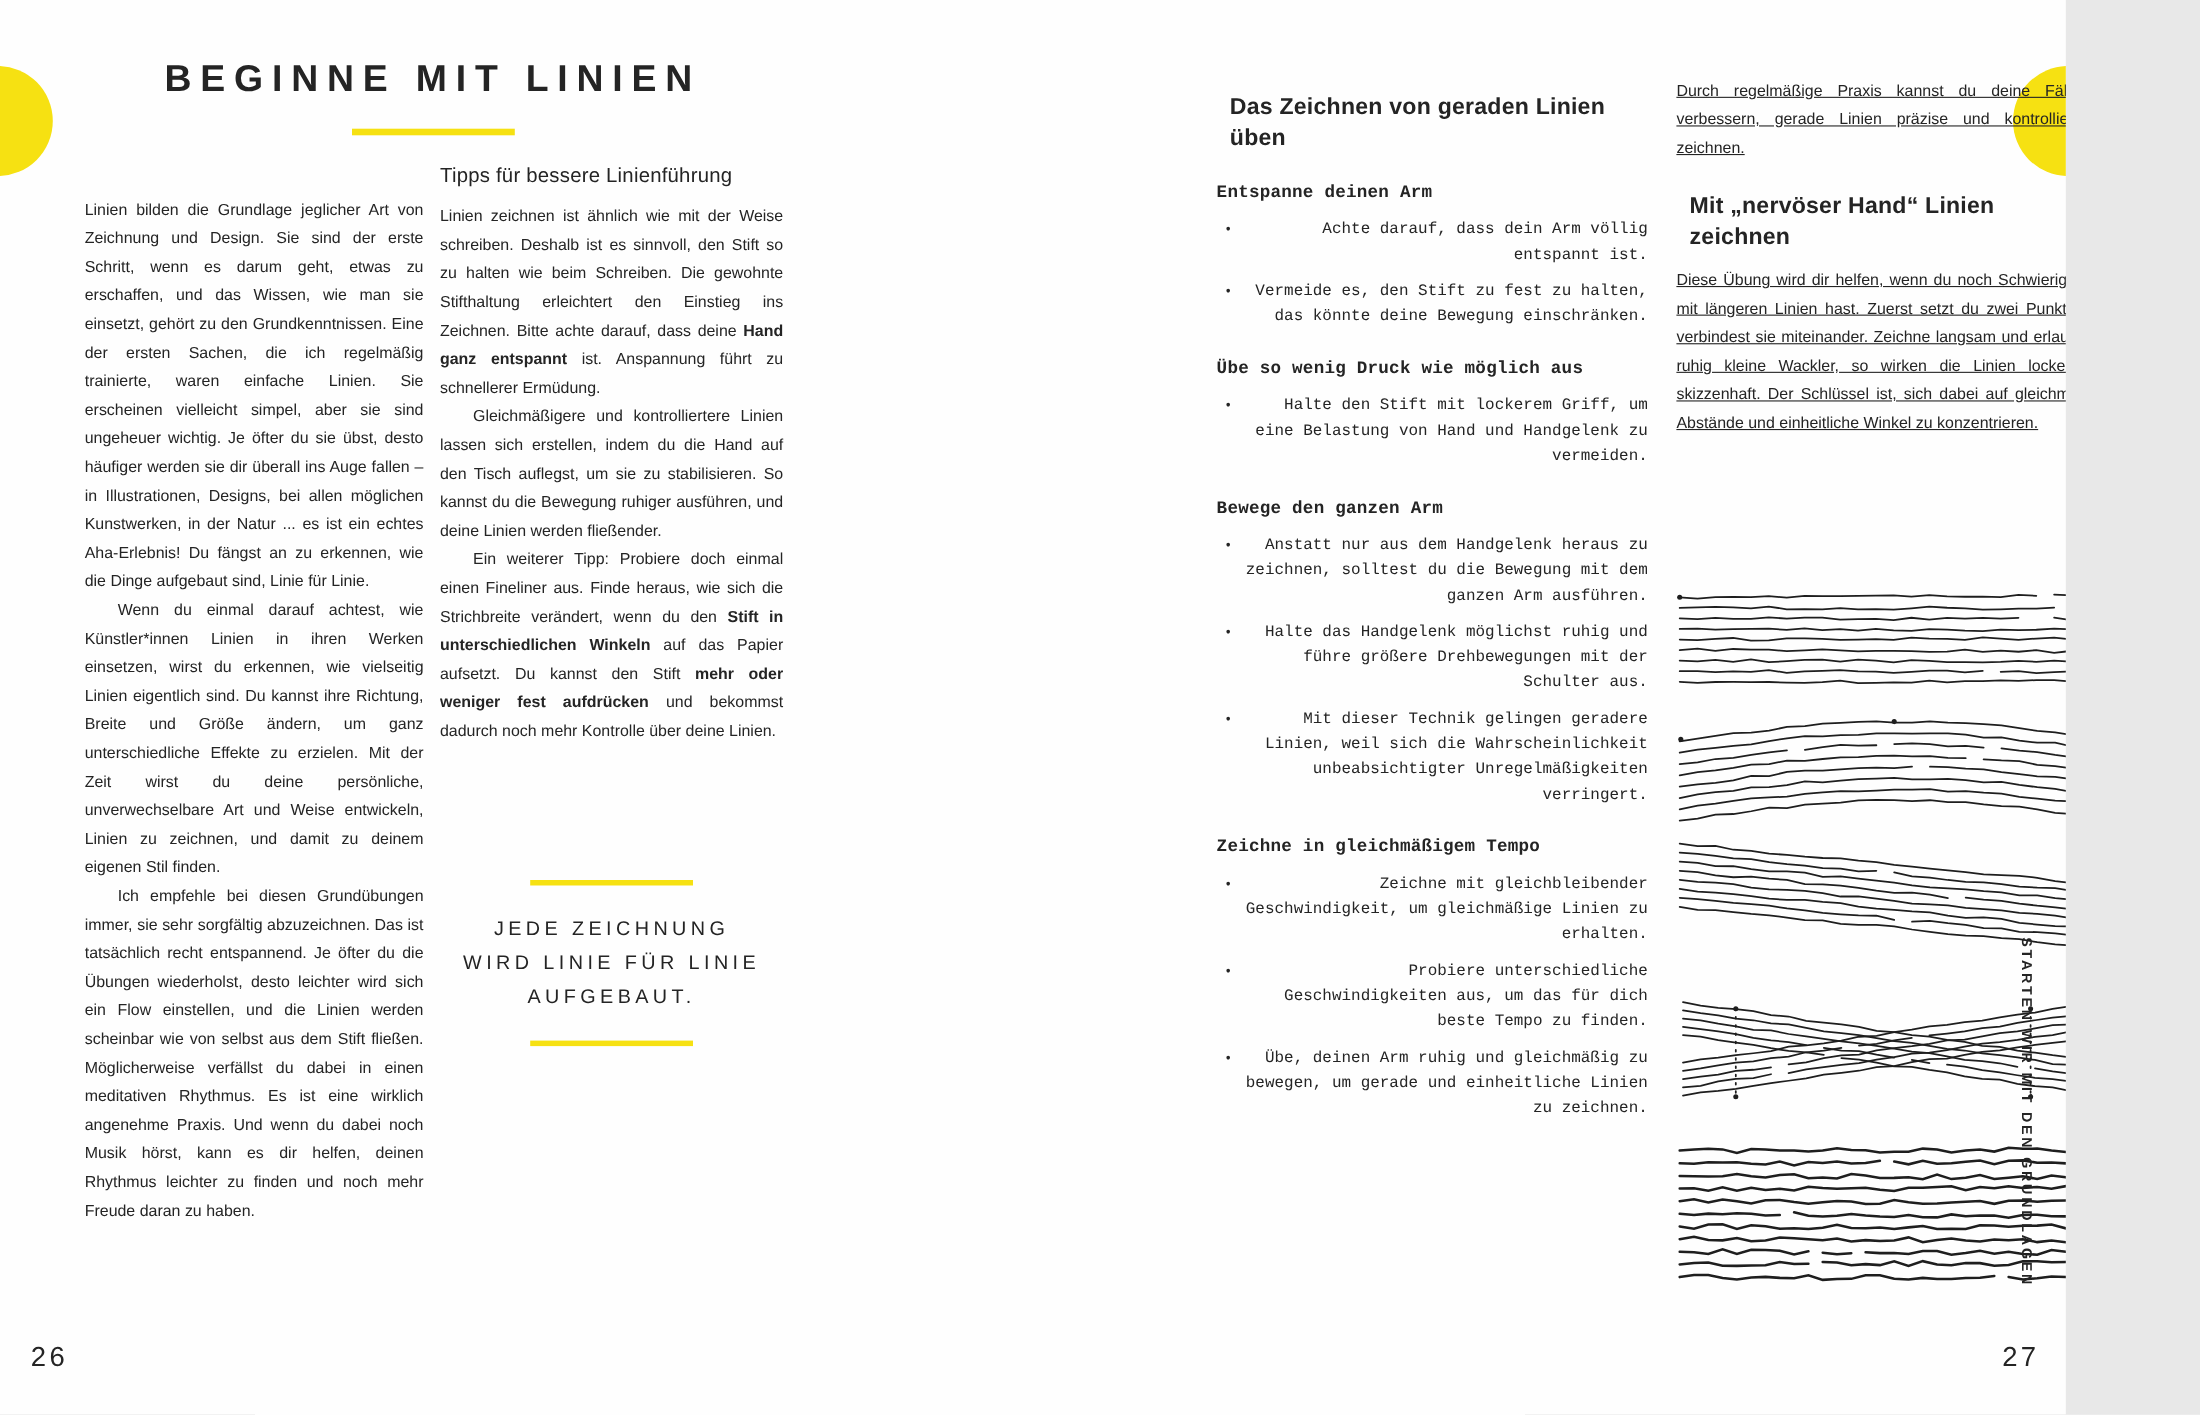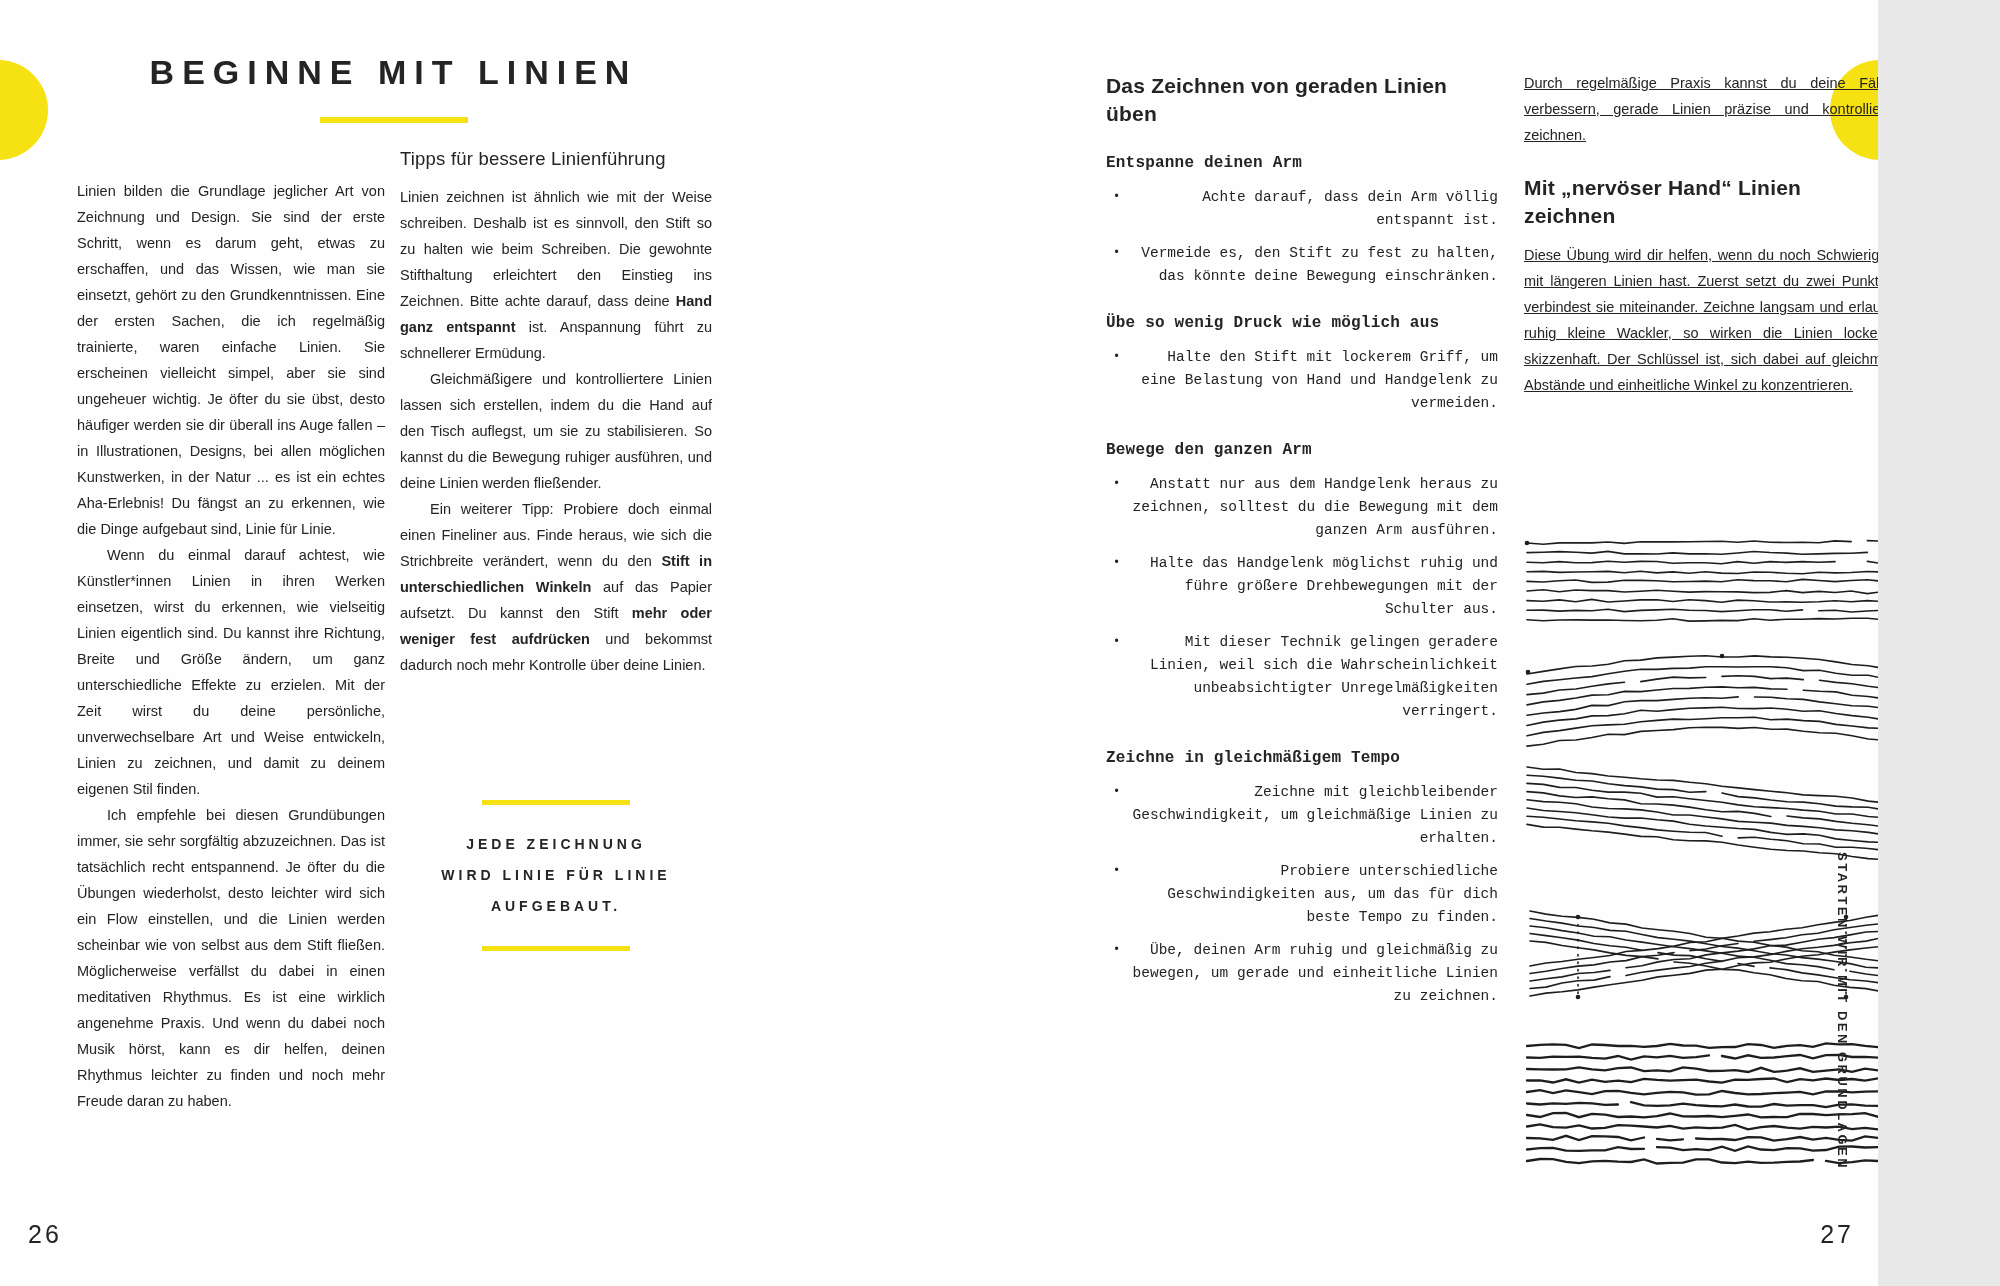--- a/index.html
+++ b/index.html
@@ -25,7 +25,7 @@
   
   .col-3{left:1106px;top:72px;width:392px;}
   .col-4{left:1524px;top:70px;width:394px;}
-  .rp-heading{margin:0;font-size:21px;font-weight:700;line-height:28px;white-space:pre-line;letter-spacing:.2px;}
+  .rp-heading{margin:12px;font-size:21px;font-weight:700;line-height:28px;white-space:pre-line;letter-spacing:.2px;}
   .rp-intro{margin:12px 0 0 0;}
   .sec{margin-top:22px;font-family:Liberation Mono, monospace;}
   .sec h4{margin:0;font-size:16px;font-weight:700;text-align:left;letter-spacing:.2px;}

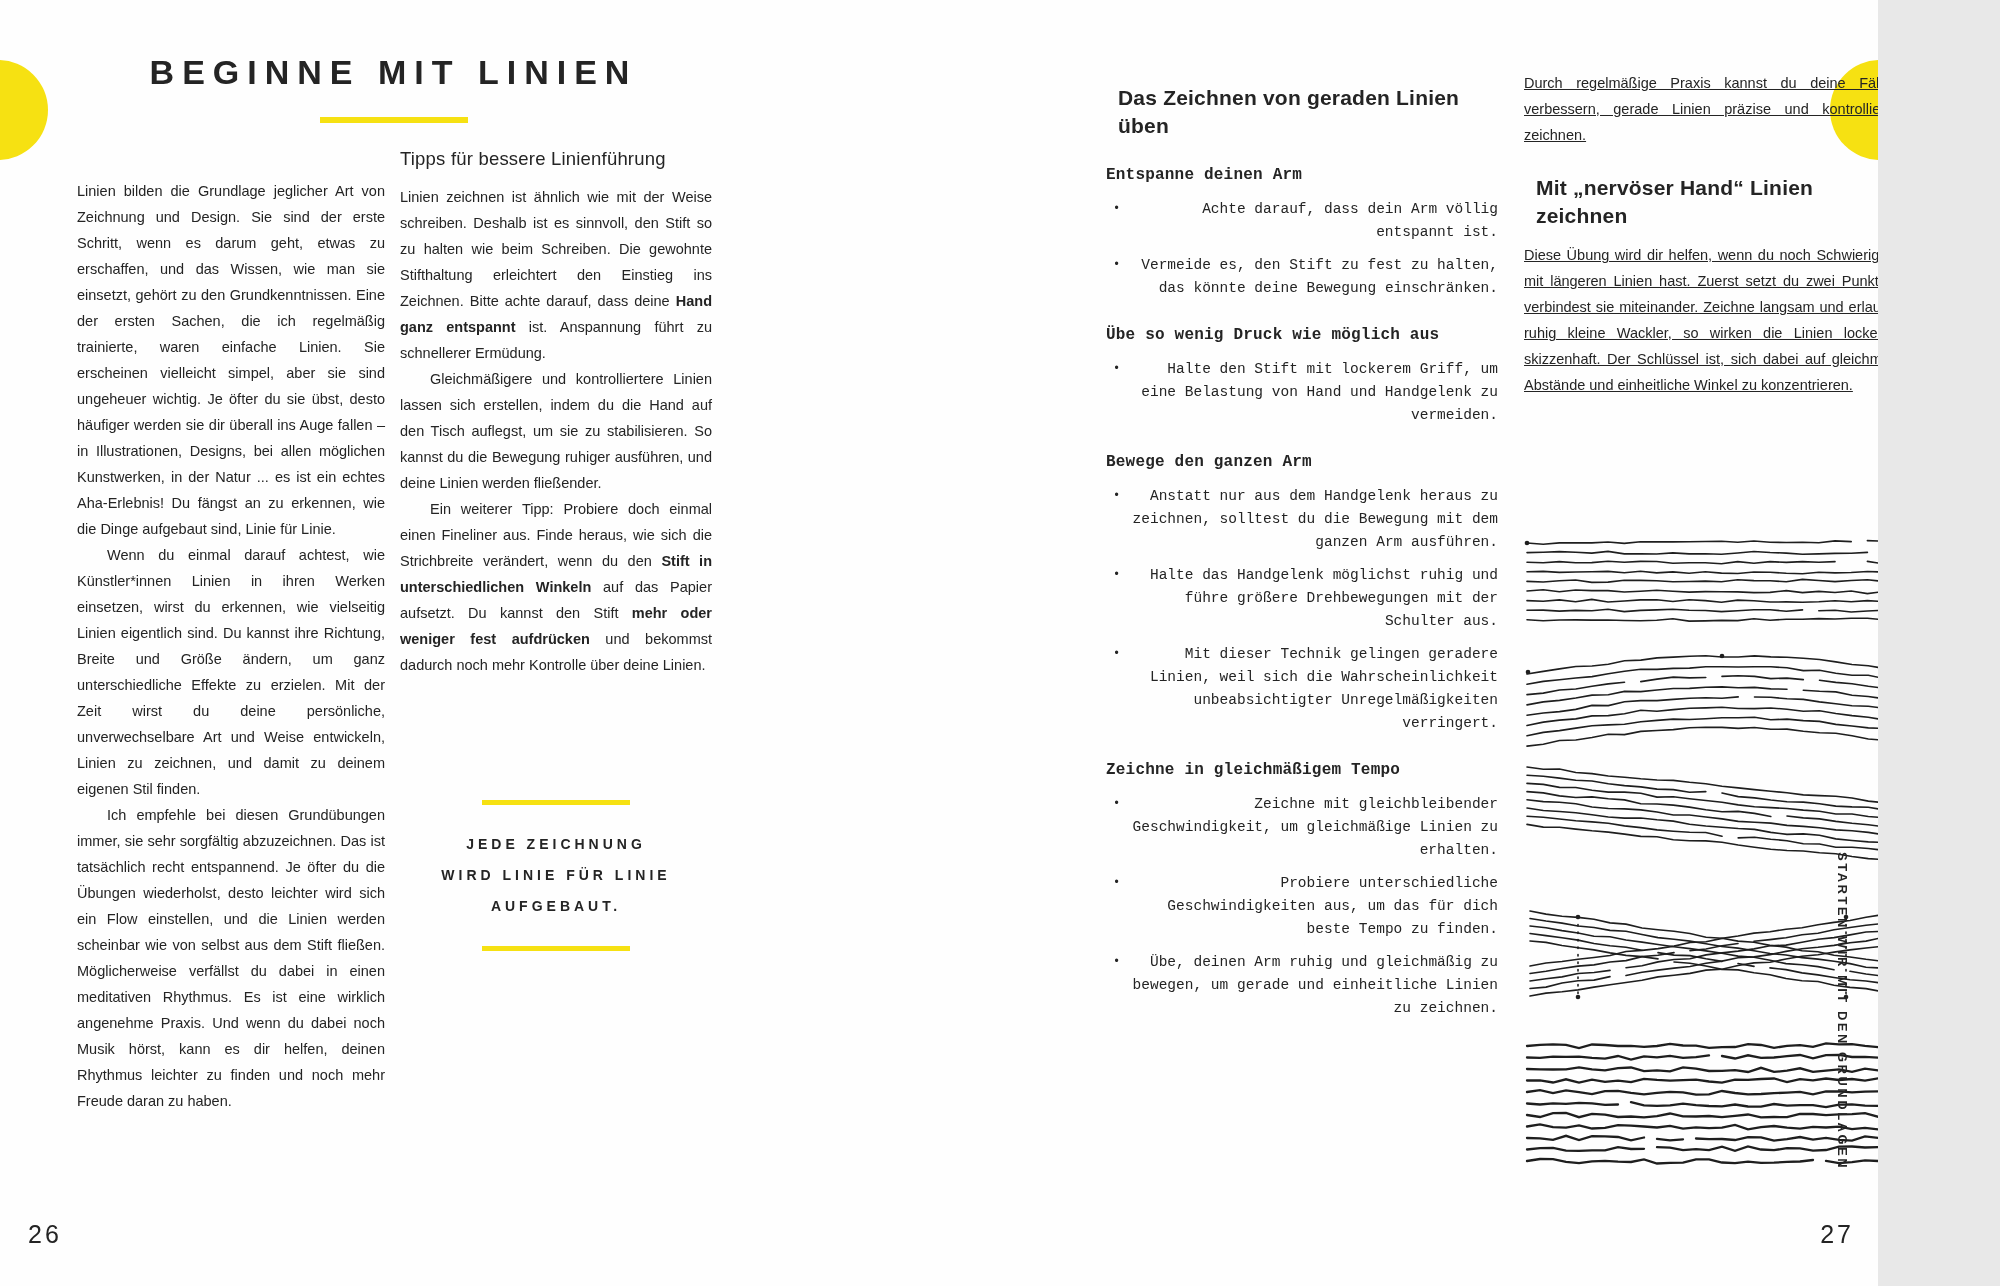--- a/index.html
+++ b/index.html
@@ -21,7 +21,7 @@
   .col-2 h3{margin:0 0 12px 0;font-size:18.5px;font-weight:400;white-space:nowrap;letter-spacing:.2px;}
   .quote-block{position:absolute;left:400px;top:800px;width:312px;text-align:center;}
   .quote-rule{width:148px;height:5px;margin:0 auto;}
-  .quote-text{margin:24px 0;font-size:14px;font-weight:700;letter-spacing:4px;line-height:31px;white-space:pre-line;}
+  .quote-text{margin:24px 0;font-size:18px;font-weight:400;letter-spacing:4px;line-height:31px;white-space:pre-line;}
   
   .col-3{left:1106px;top:72px;width:392px;}
   .col-4{left:1524px;top:70px;width:394px;}

